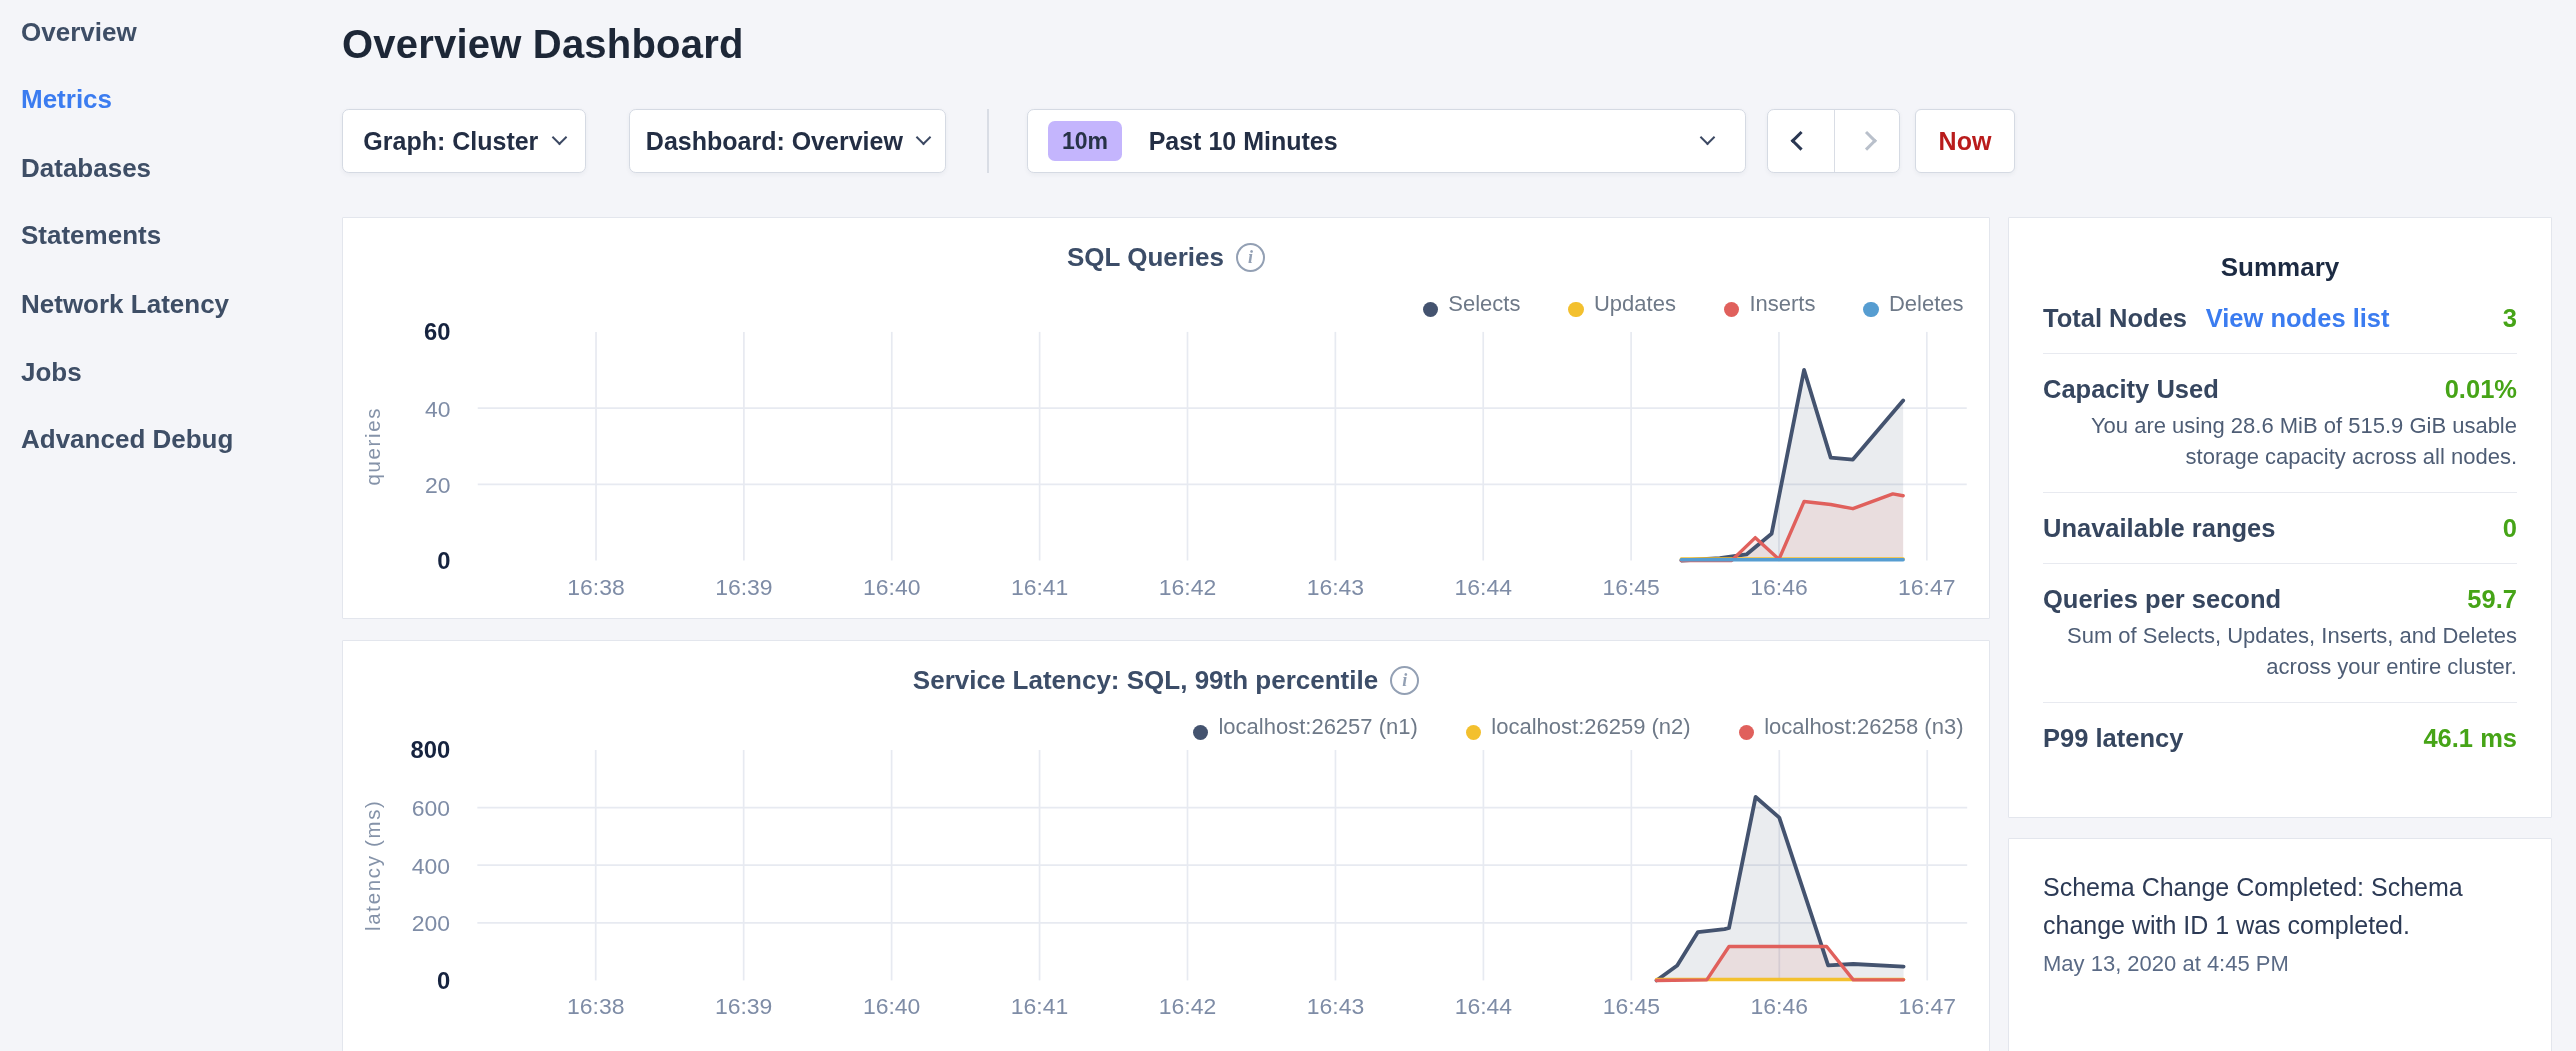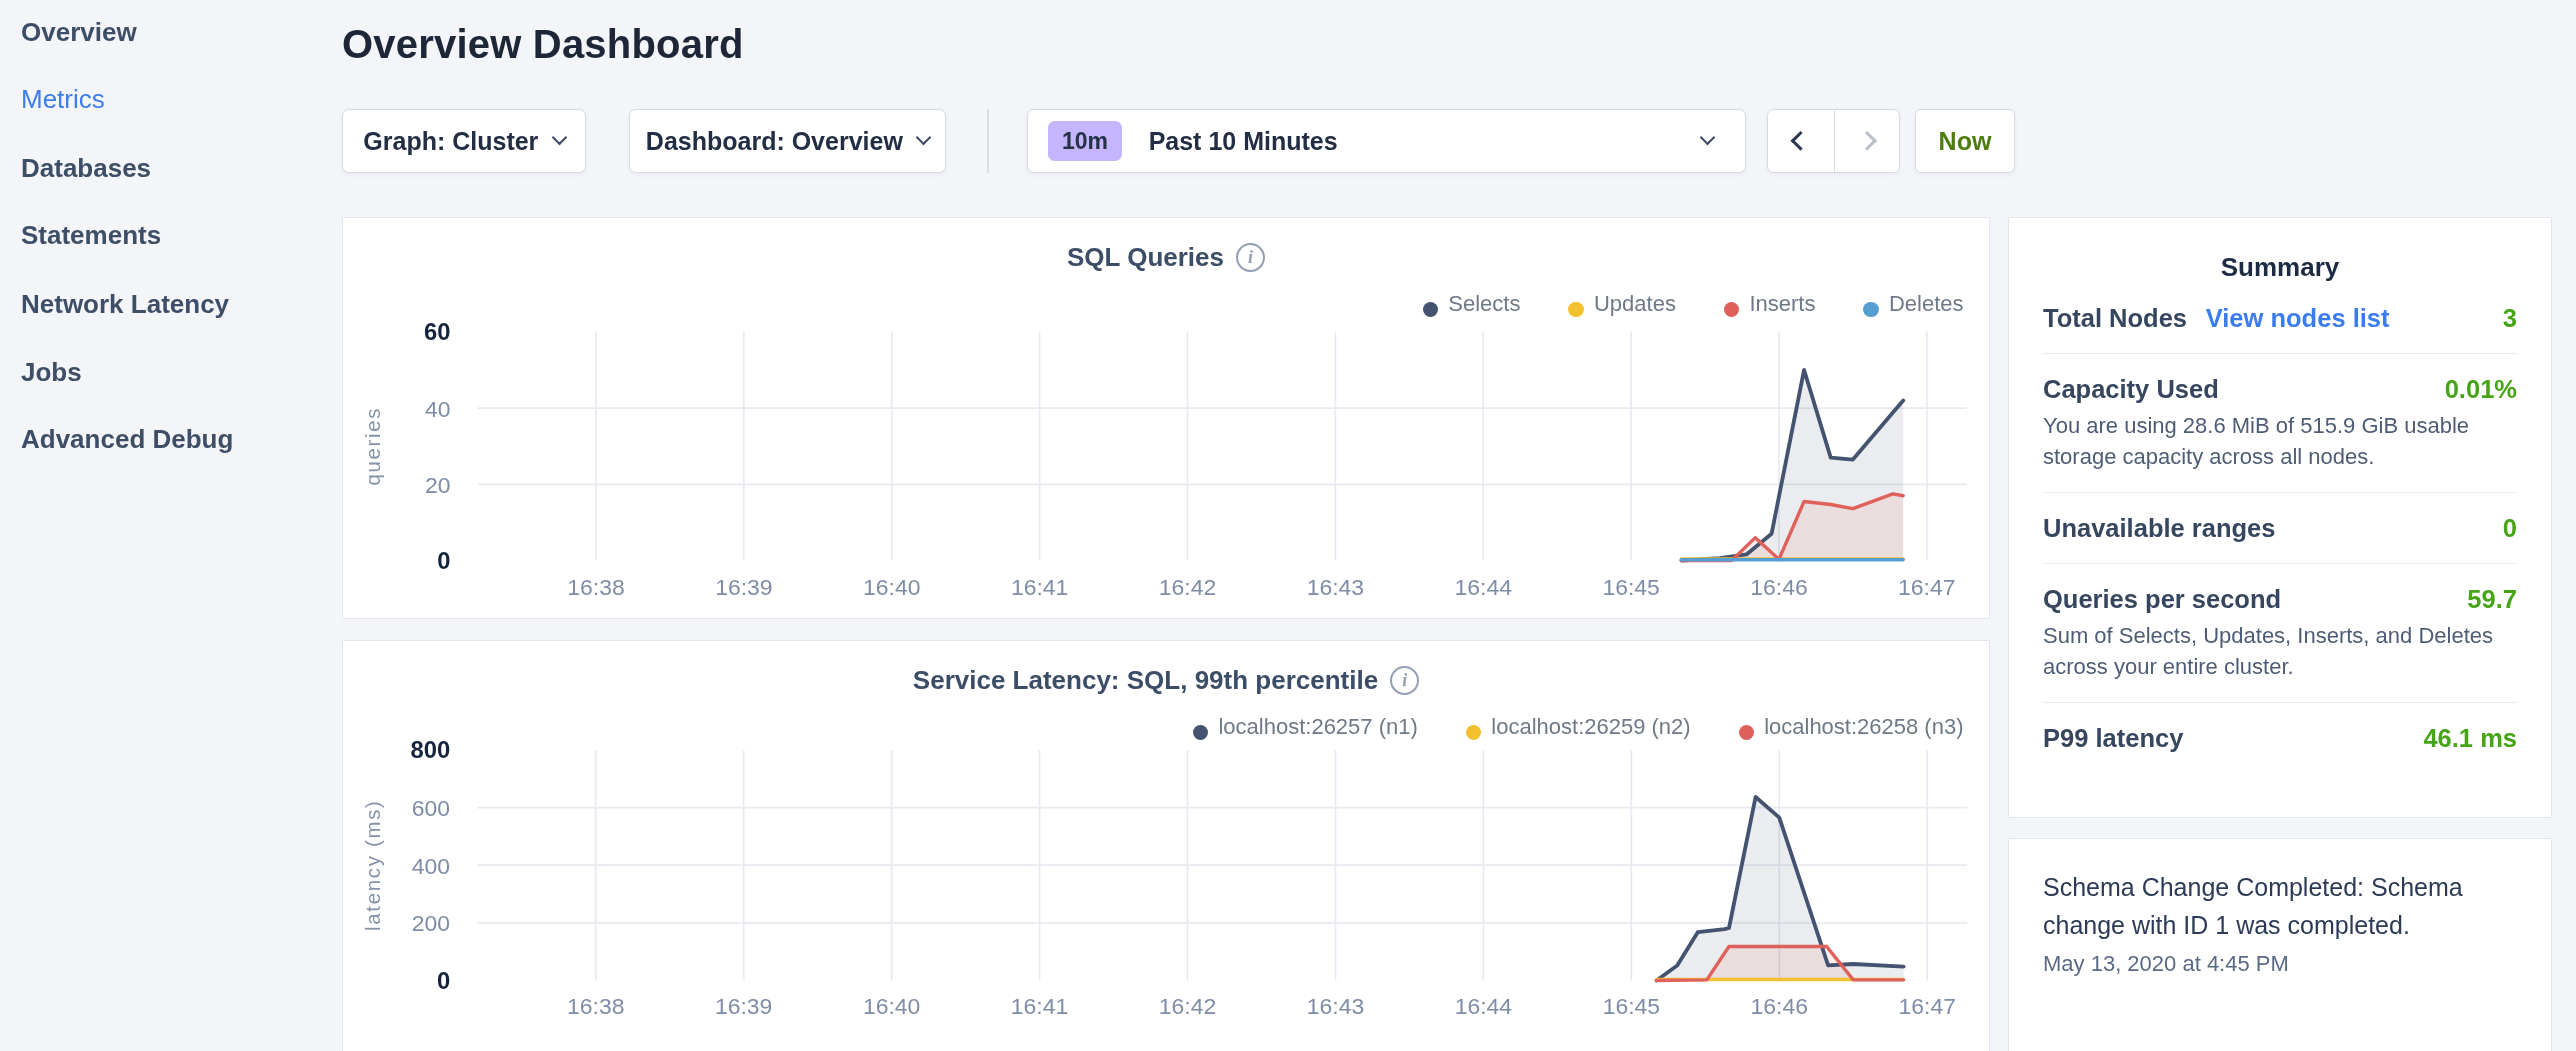--- a/index.html
+++ b/index.html
@@ -17,7 +17,7 @@
     font-size:26px; font-weight:600; color:#3e4e66; text-decoration:none; cursor:pointer;
     white-space:nowrap;
   }
-  .side-item.active { color:#3b7cf0; font-weight:400; }
+  .side-item.active { color:#3b7cf0; font-weight:700; }
   
   .page-title {
     position:absolute; left:342px; top:22px;

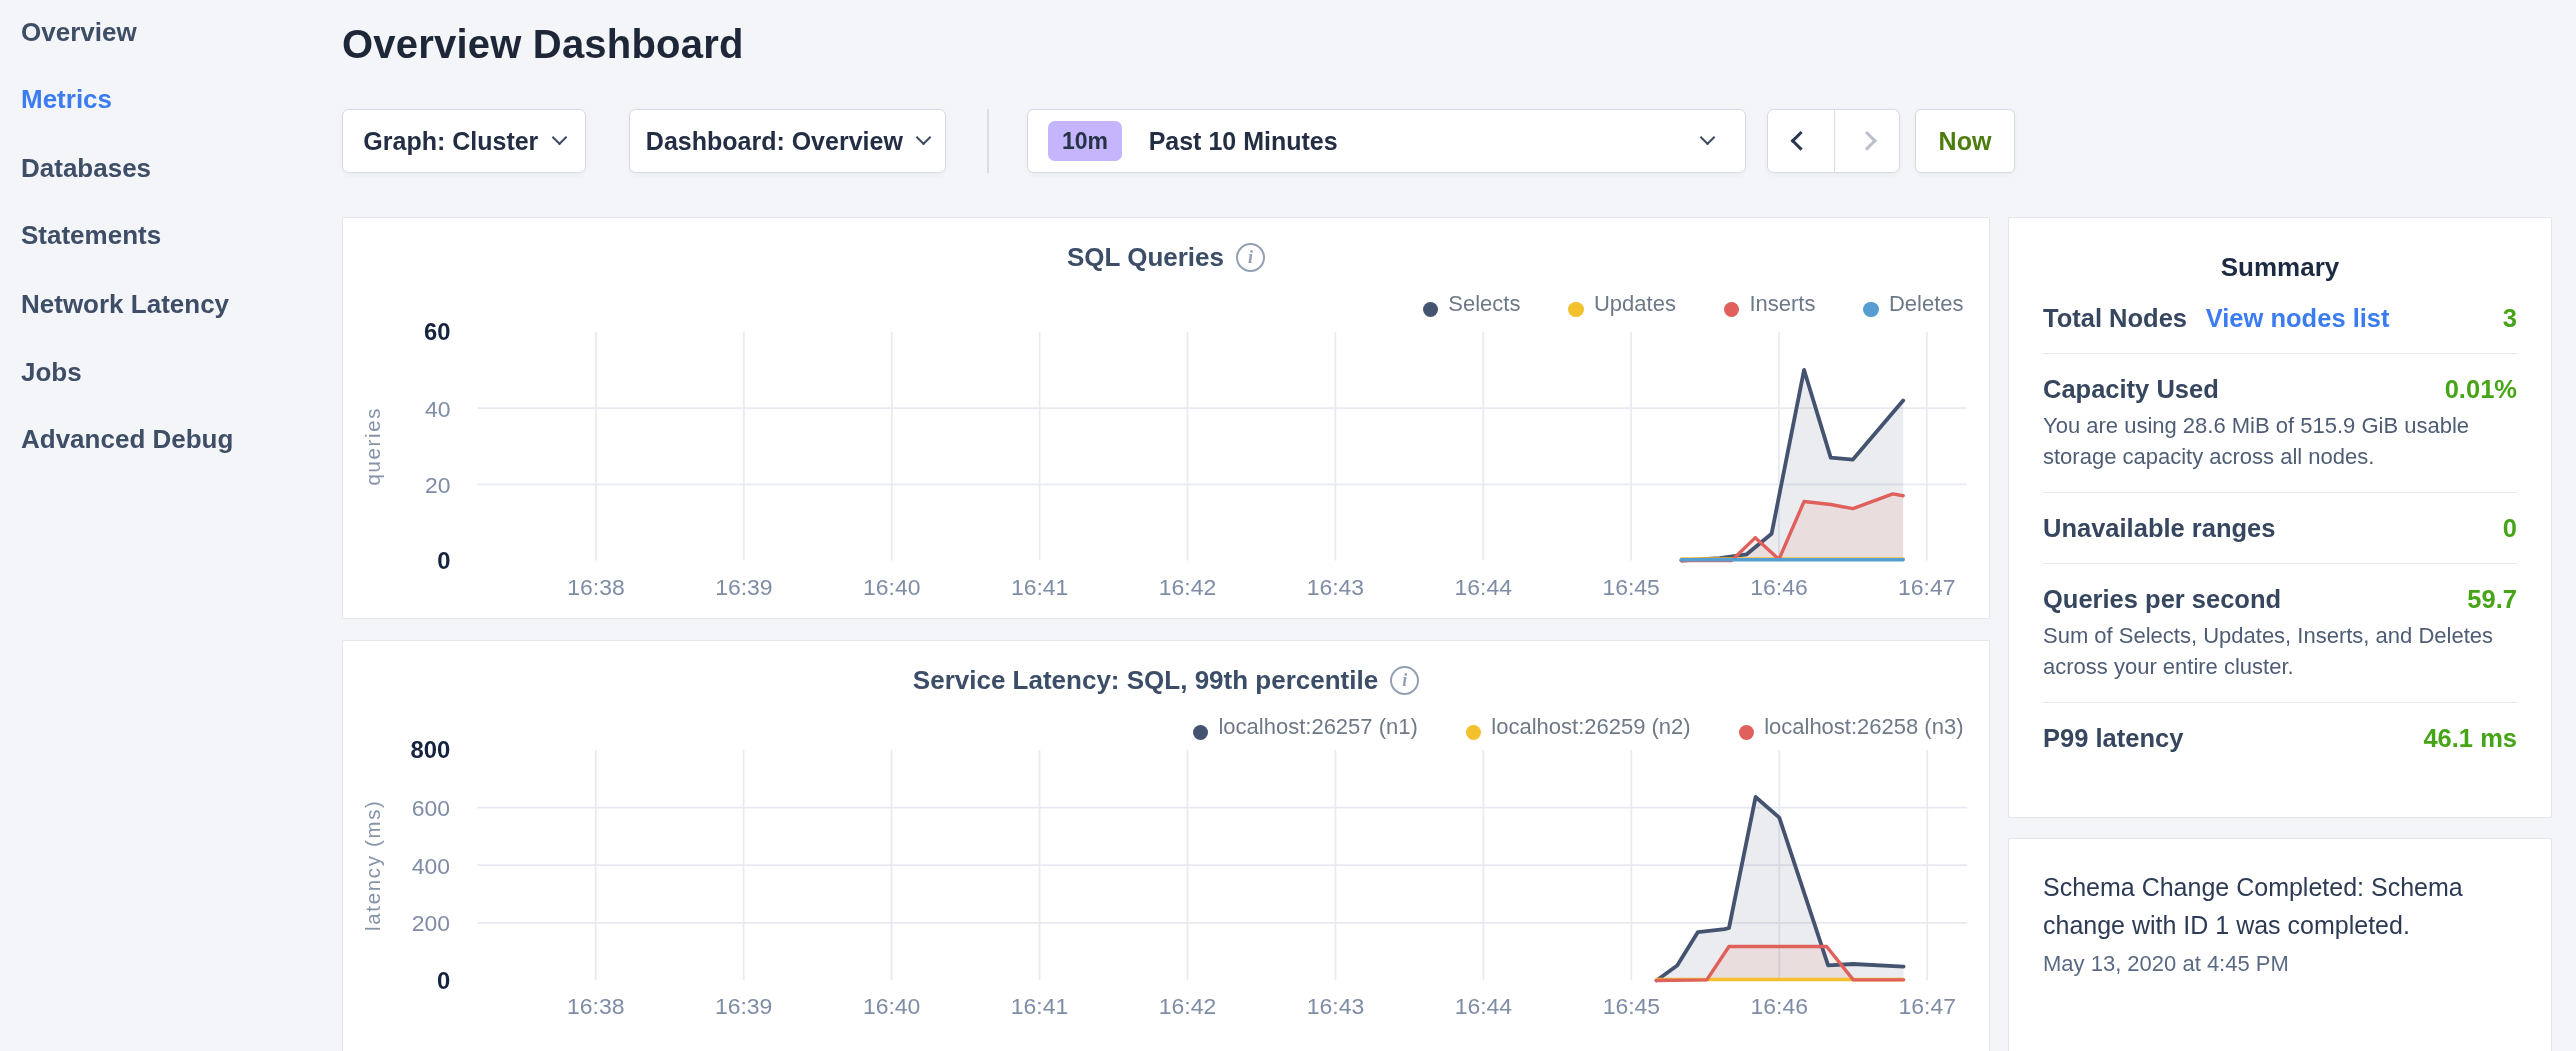--- a/index.html
+++ b/index.html
@@ -47,7 +47,7 @@
   .arr { display:inline-block; width:13.6px; height:13.6px; border-right:3.4px solid #2a3752; border-bottom:3.4px solid #2a3752; }
   .arr.left  { transform:rotate(135deg); }
   .arr.right { transform:rotate(-45deg); border-color:#b9c0cb; }
-  .now-btn { font-weight:700; color:#4d7c0f; cursor:default;border-radius:6px; }
+  .now-btn { font-weight:700; color:#b91c1c; cursor:default;border-radius:6px; }
   
   .card {
     position:absolute; background:#fff; border:1.7px solid #e3e6ed; border-radius:1px;

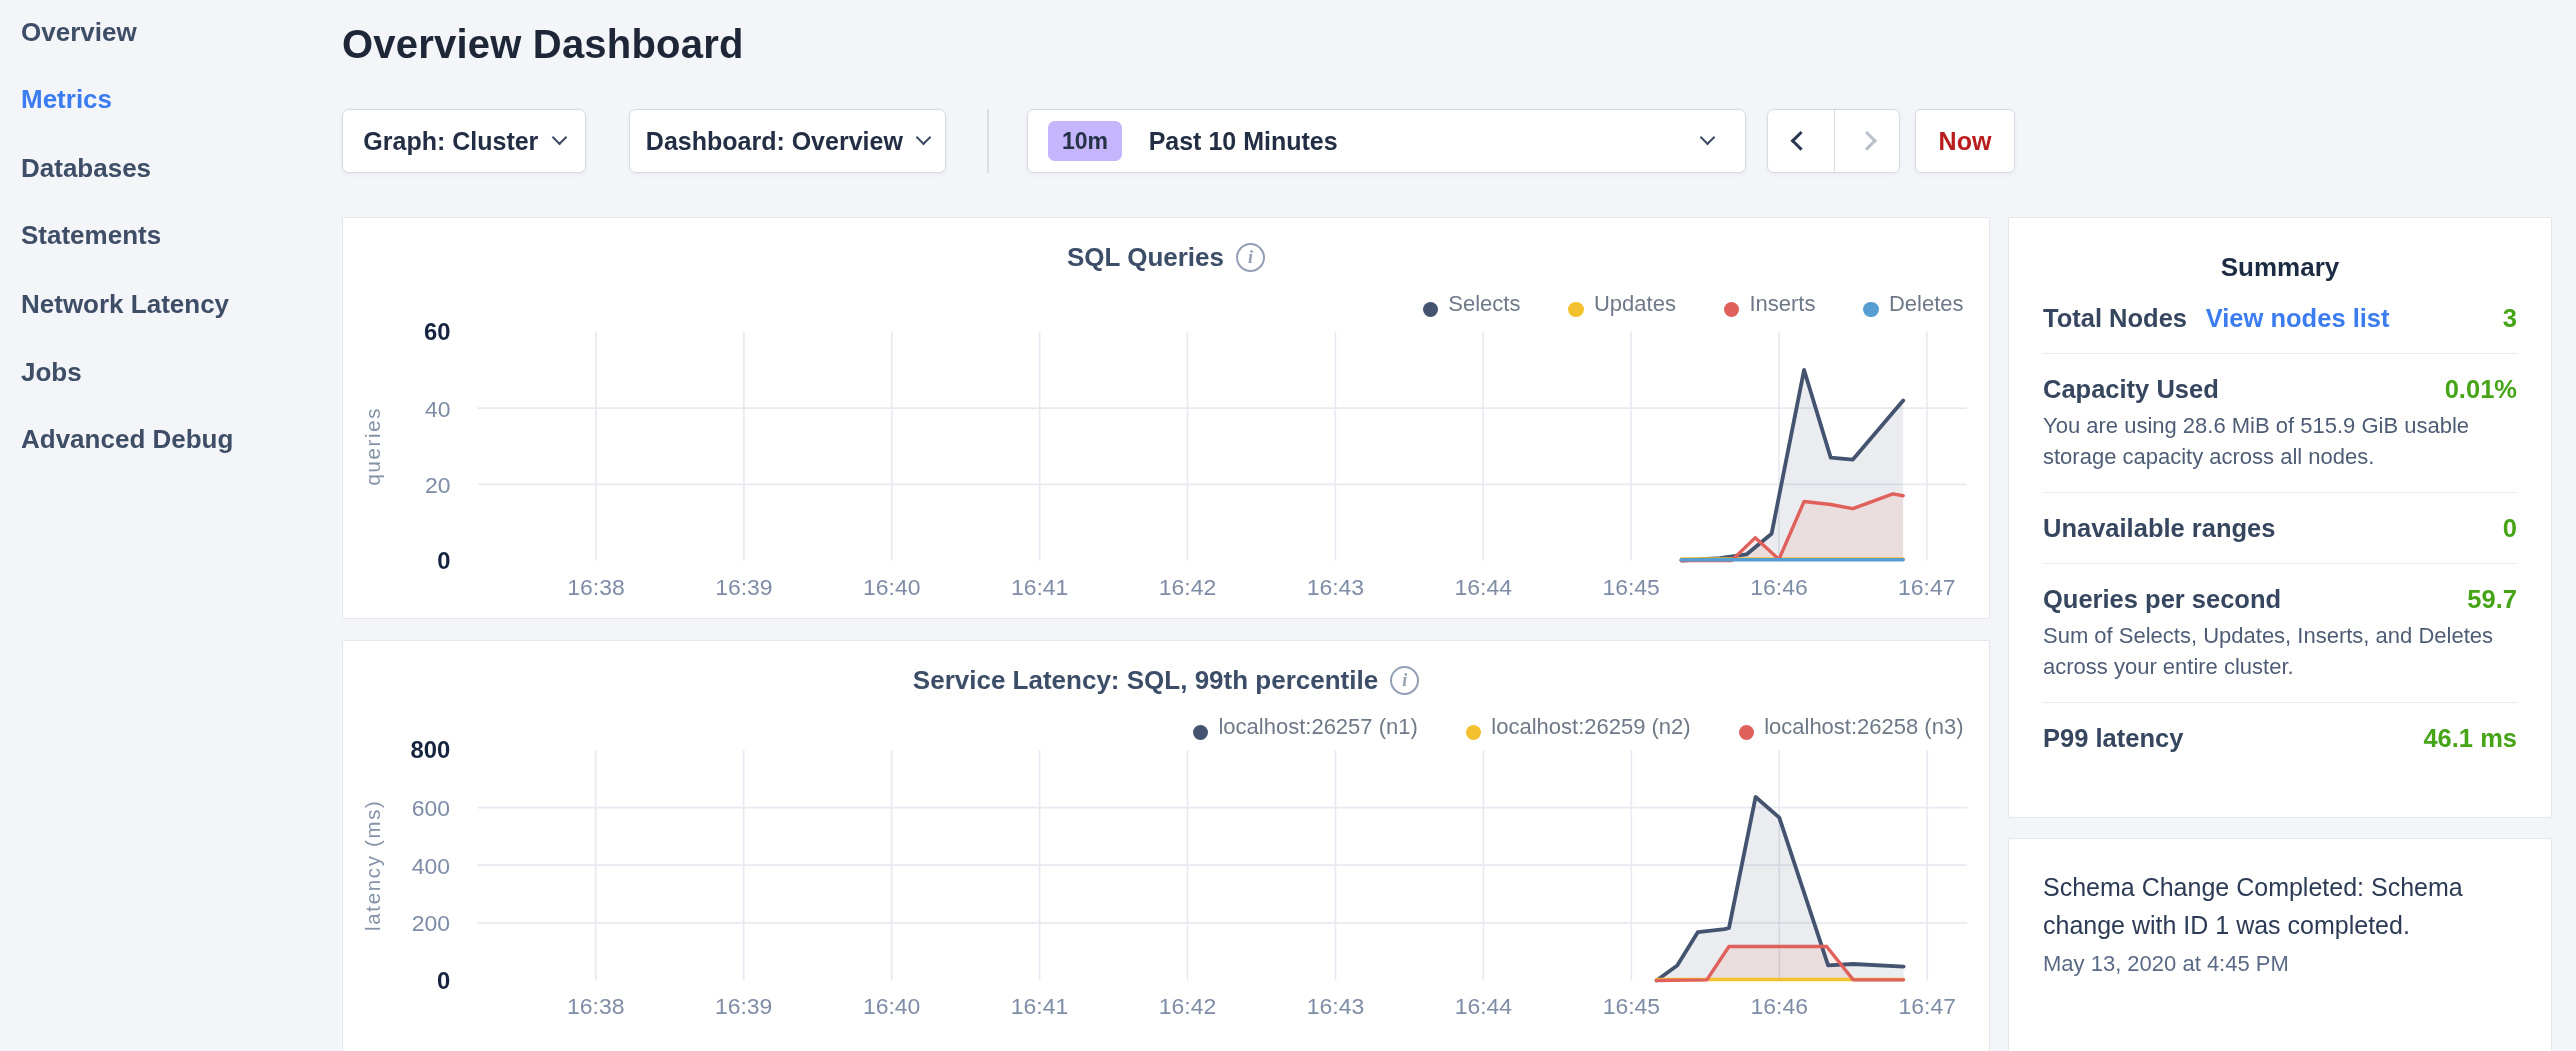--- a/index.html
+++ b/index.html
@@ -83,7 +83,7 @@
   .sum-label { font-weight:700; color:#36465f; white-space:nowrap; }
   .sum-link { color:#3b7cf0; font-weight:600; margin-left:18.7px; cursor:pointer; text-decoration:none; white-space:nowrap; }
   .sum-value { margin-left:auto; font-weight:700; color:#46a417; white-space:nowrap; }
-  .sumdesc { margin-top:6.8px; font-size:22px; color:#4e5d75; line-height:31px; }
+  .sumdesc { margin-top:6.8px; font-size:22px; color:#4e5d75; line-height:31px;text-align:right; }
   .sum-divider { border:none; border-top:1.7px solid #e8eaf0; margin-top:19.6px; }
   #events-card { left:2008px; top:838px; width:544px; height:255px; padding:0 34px; }
   .event-msg { margin-top:29px; font-size:25px; color:#2c3a55; line-height:38px; }

